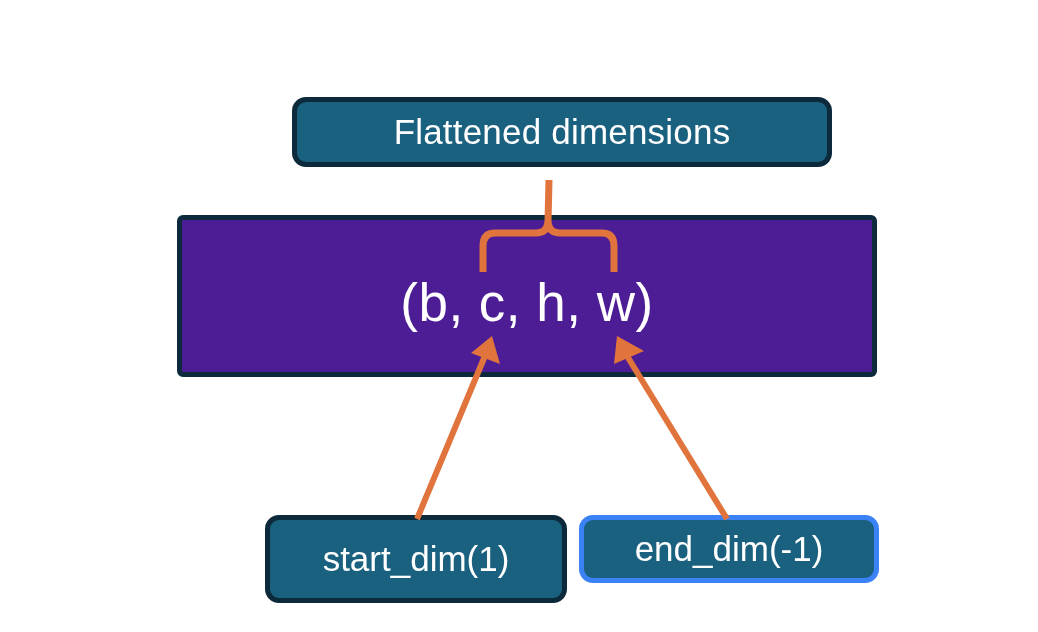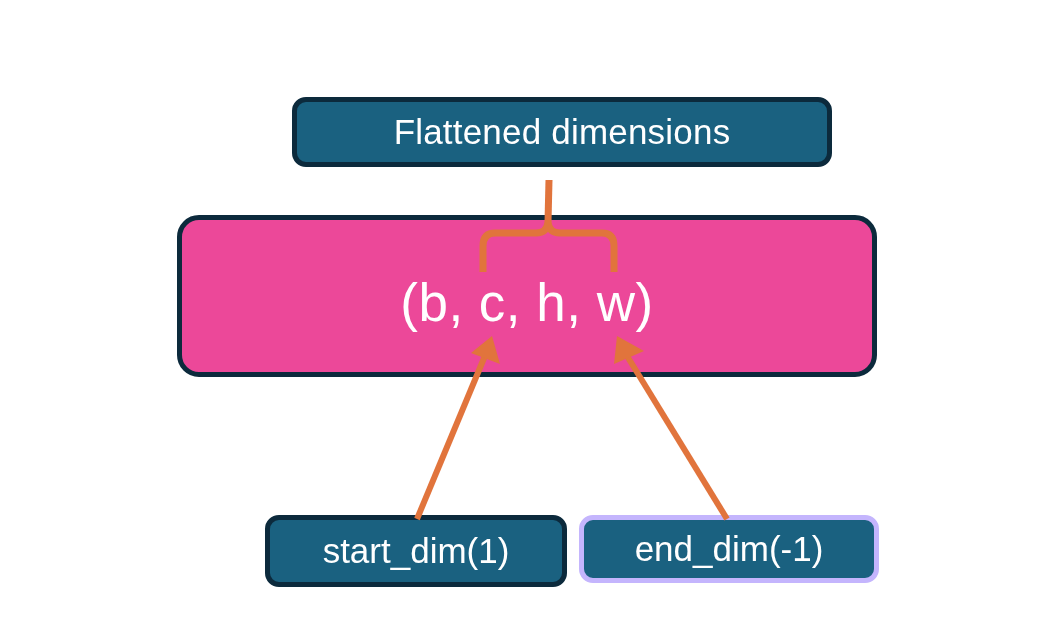--- a/index.html
+++ b/index.html
@@ -56,9 +56,9 @@
     top: 215px;
     width: 700px;
     height: 162px;
-    background: #ec4899;
+    background: #4c1d95;
     border: 5px solid #0C2A3C;
-    border-radius: 22px;
+    border-radius: 6px;
     font-size: 53px;
     font-weight: 400;
   }

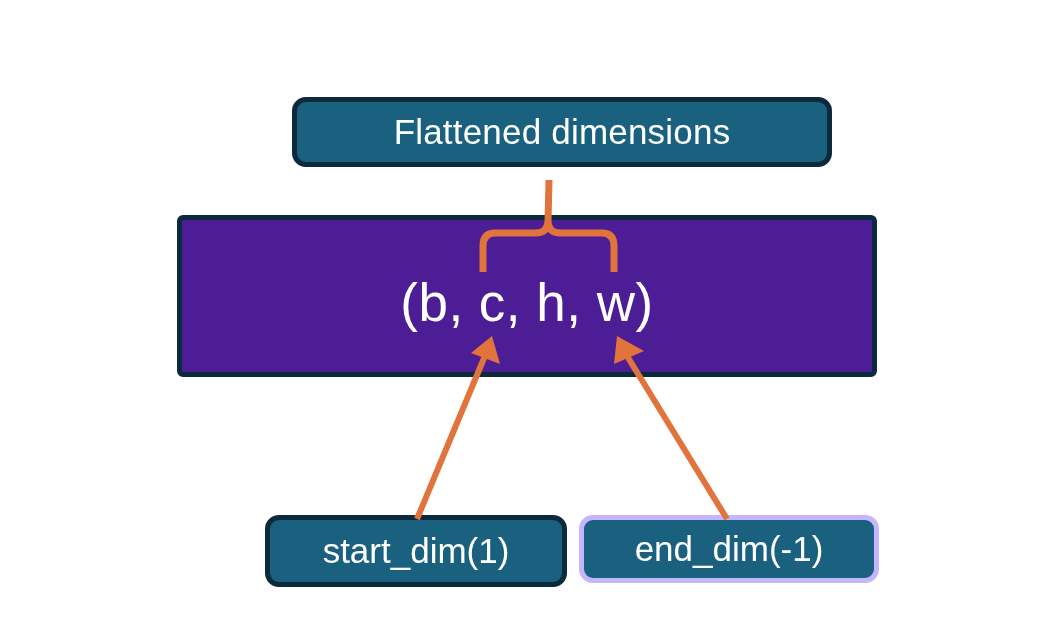--- a/index.html
+++ b/index.html
@@ -72,7 +72,7 @@
     left: 265px;
     top: 515px;
     width: 302px;
-    height: 72px;
+    height: 88px;
     background: #1A6180;
     border: 5px solid #0C2A3C;
     border-radius: 14px;

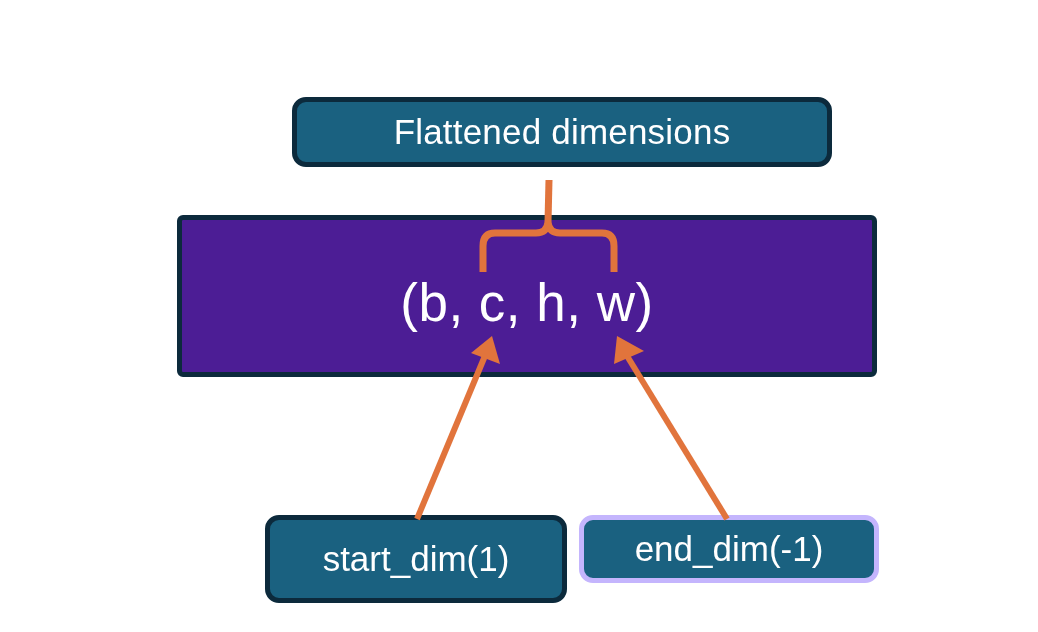--- a/index.html
+++ b/index.html
@@ -84,7 +84,7 @@
     width: 300px;
     height: 68px;
     background: #1A6180;
-    border: 5px solid #c4b5fd;
+    border: 5px solid #3b82f6;
     border-radius: 14px;
     font-size: 35px;
   }

